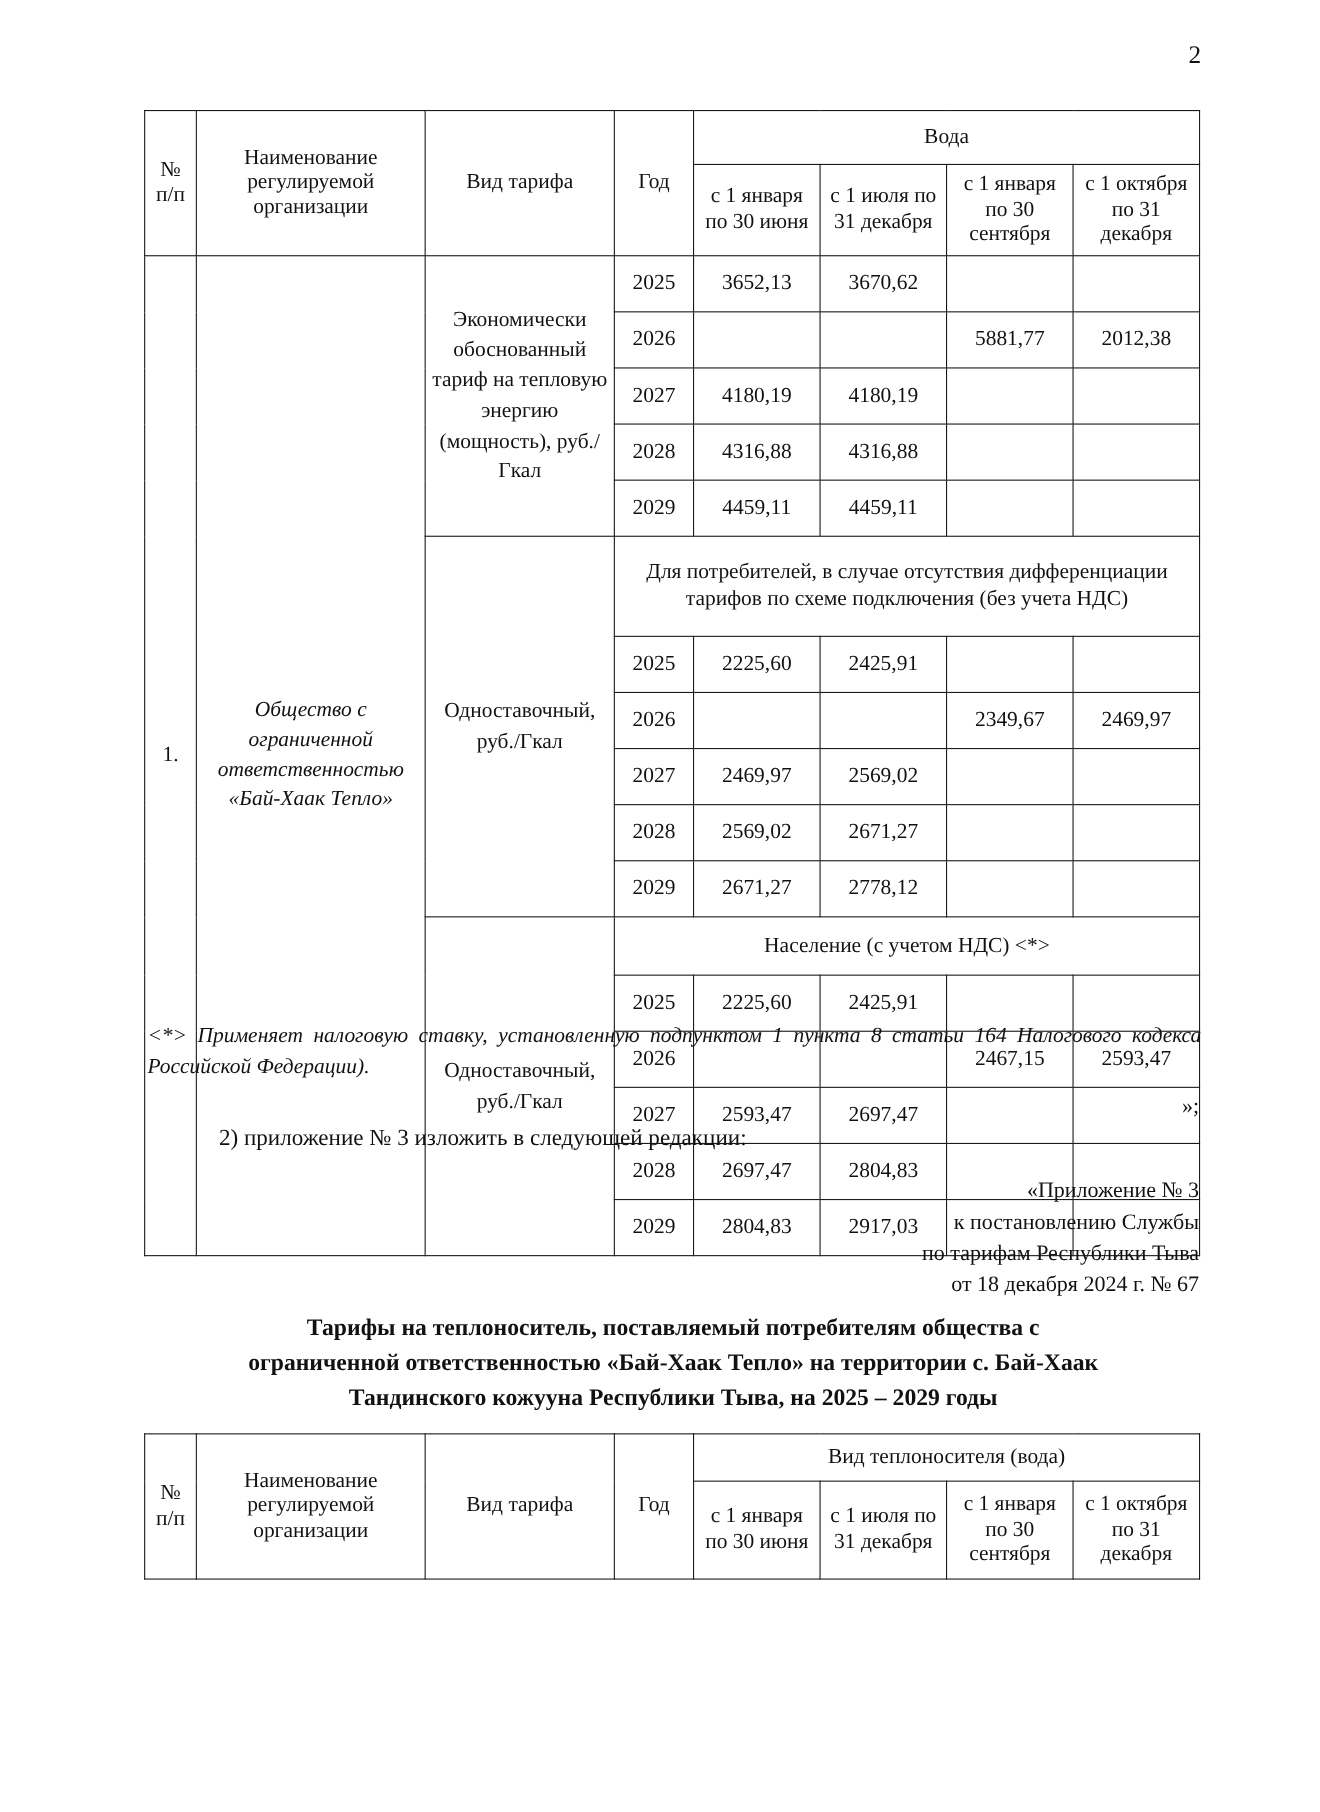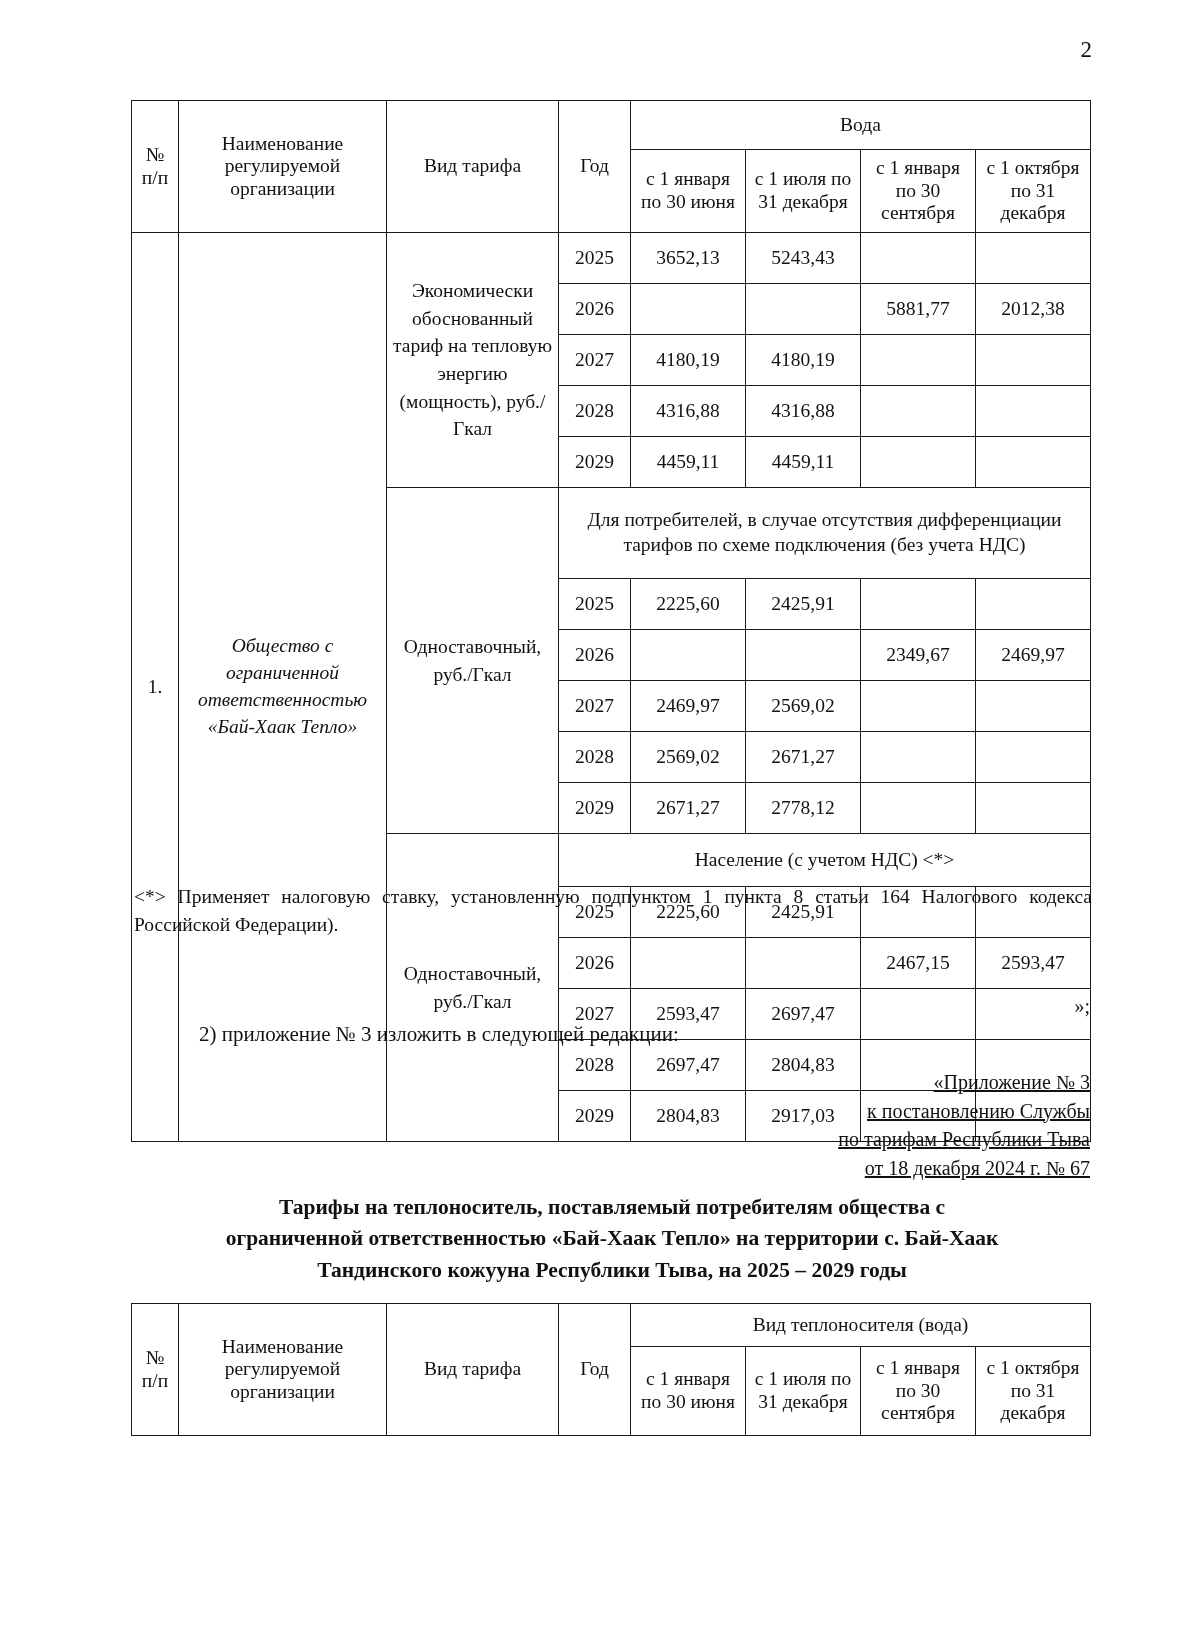--- a/index.html
+++ b/index.html
@@ -162,7 +162,7 @@
           <td rowspan="5" class="kind-cell">Экономически обоснованный тариф на тепловую энергию (мощность), руб./Гкал</td>
           <td class="val">2025</td>
           <td class="val">3652,13</td>
-          <td class="val">5243,43</td>
+          <td class="val">3670,62</td>
           <td class="val"></td>
           <td class="val"></td>
         </tr>

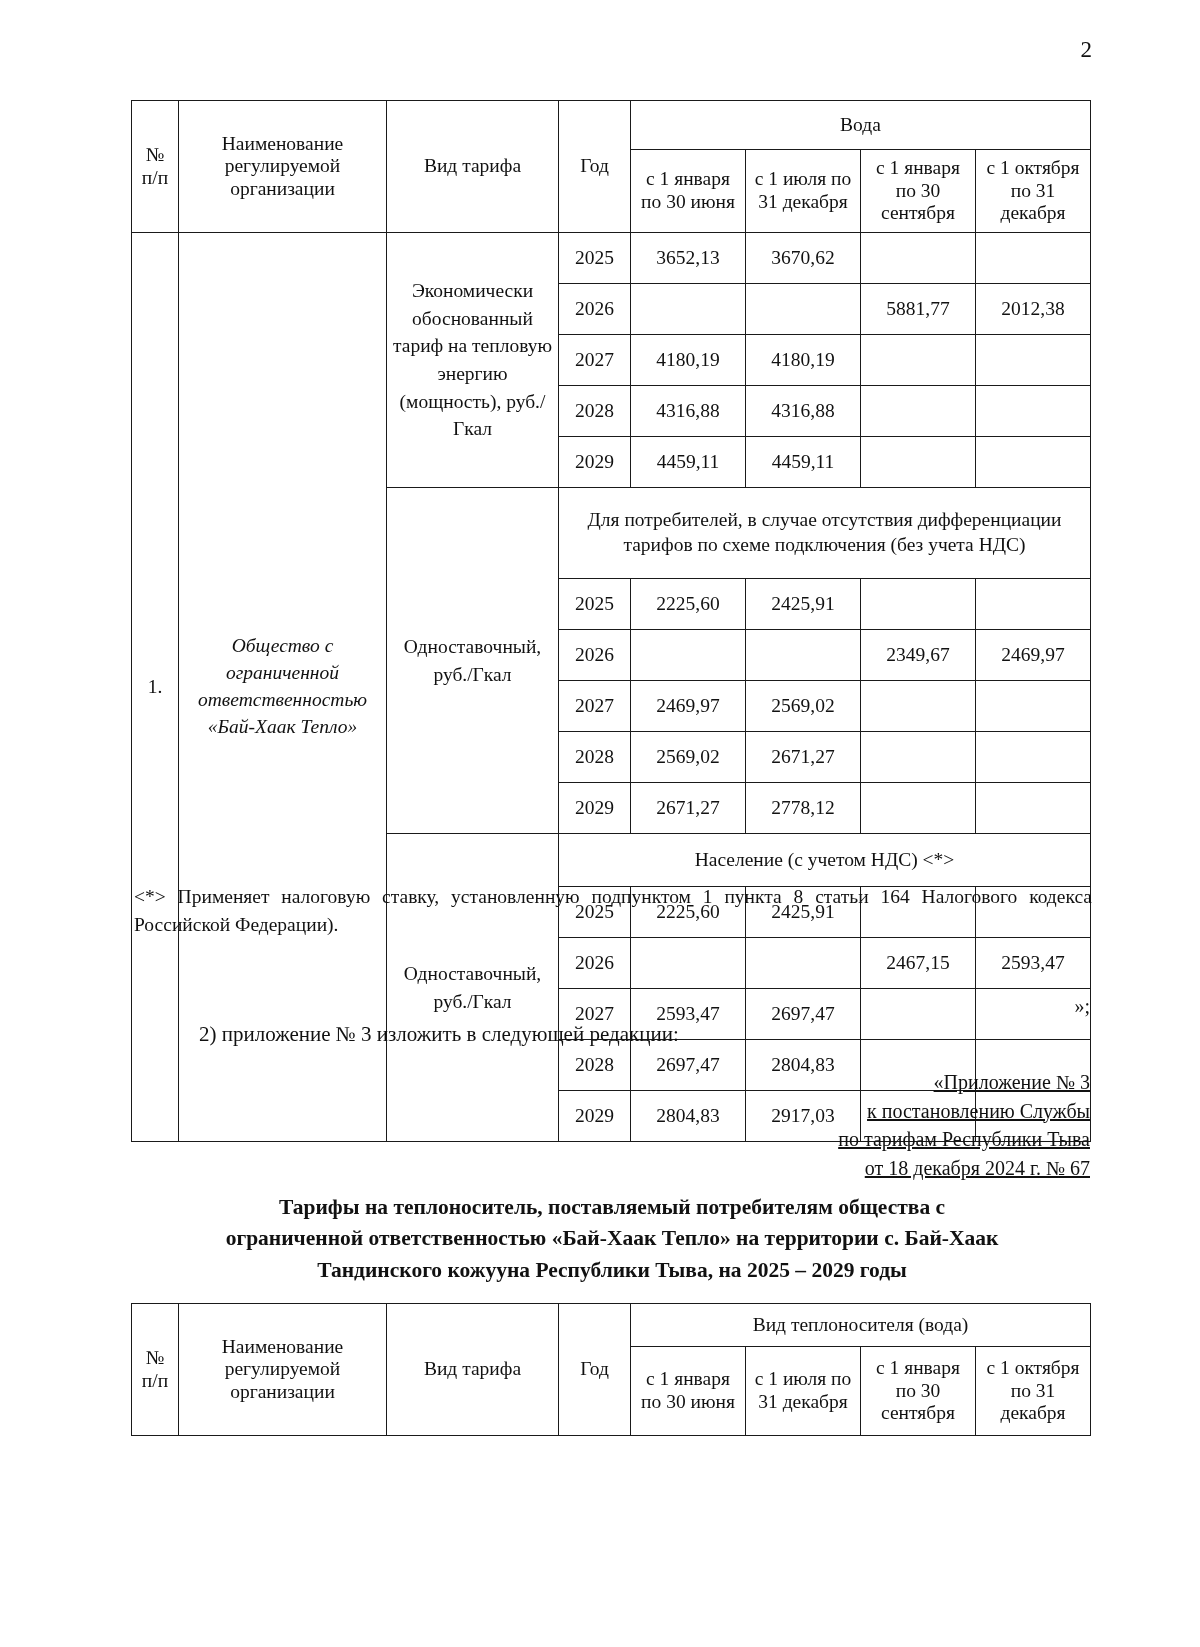--- a/index.html
+++ b/index.html
@@ -78,11 +78,12 @@
   .footnote {
     position: absolute;
     left: 134px;
-    top: 883px;
+    top: 928px;
     width: 958px;
     font-size: 19.5px;
     line-height: 1.42;
     text-align: justify;
+    font-style: italic;
   }
   .close-quote {
     position: absolute;

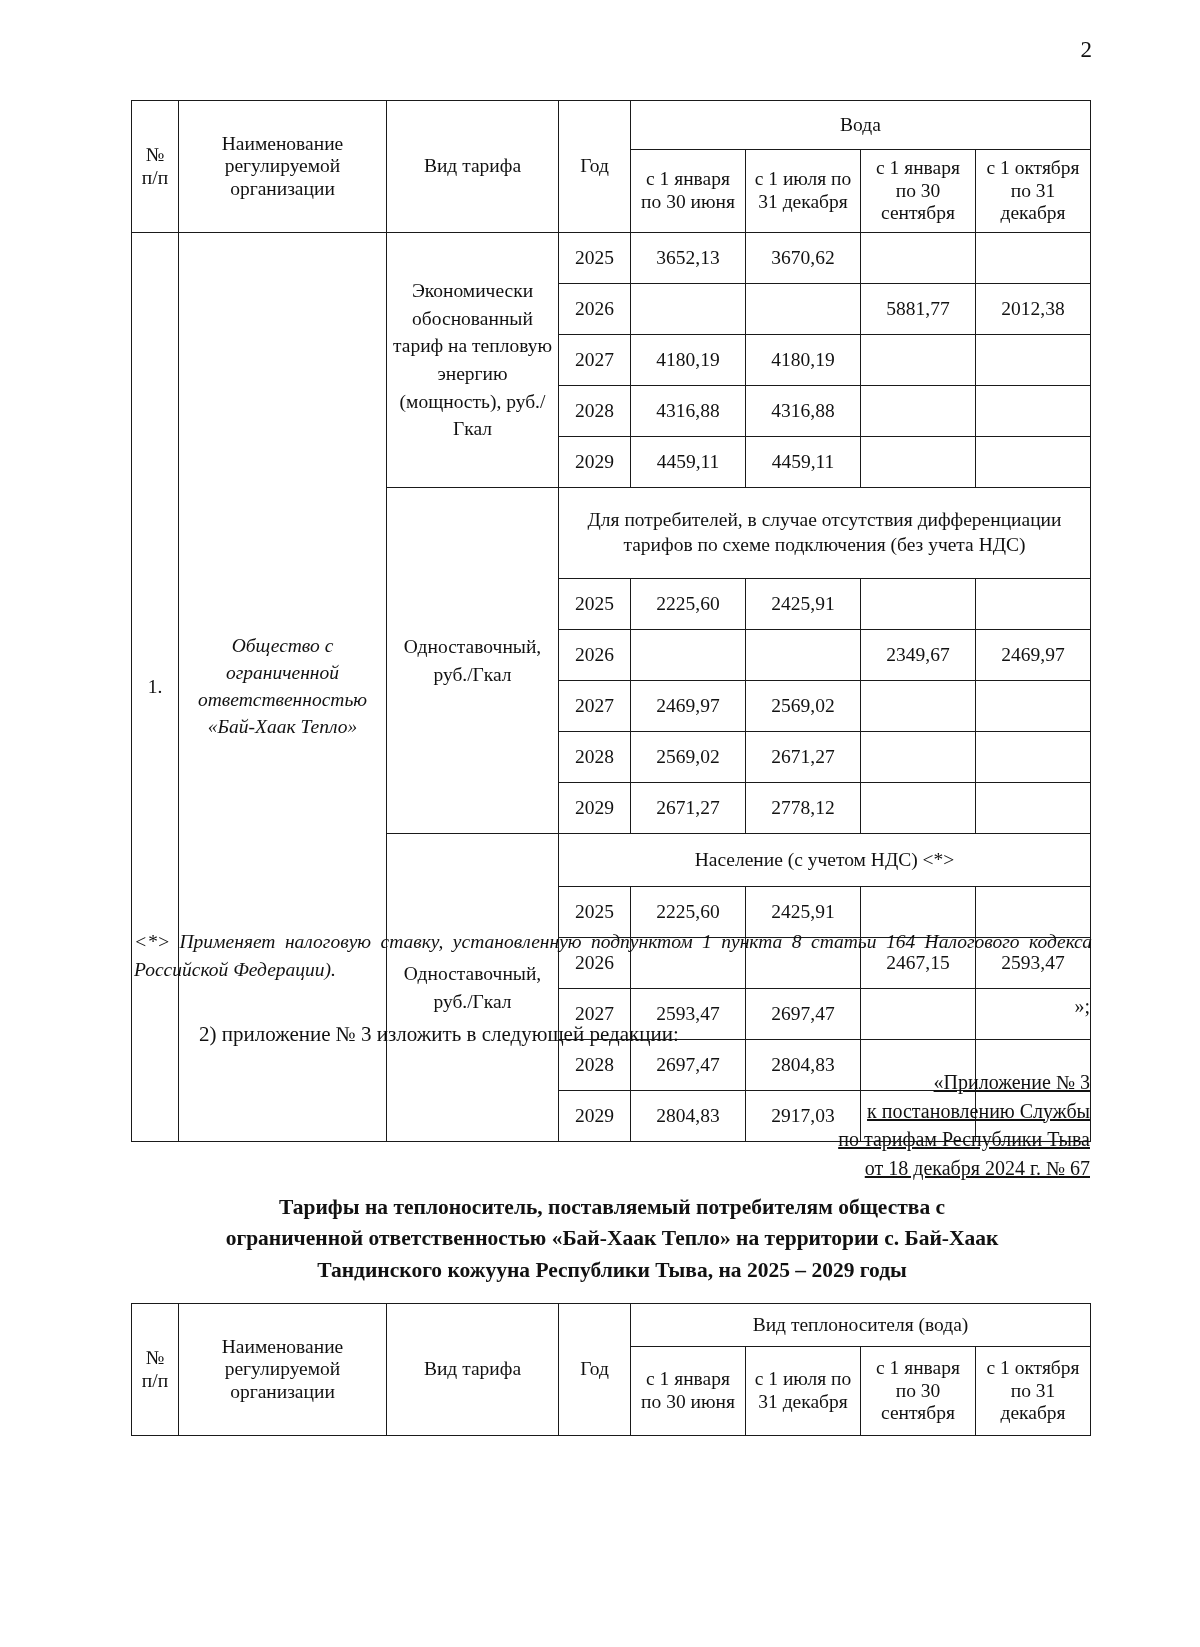--- a/index.html
+++ b/index.html
@@ -104,7 +104,6 @@
     text-align: right;
     font-size: 20px;
     line-height: 1.43;
-    text-decoration: underline;
   }
   .doc-title {
     position: absolute;

